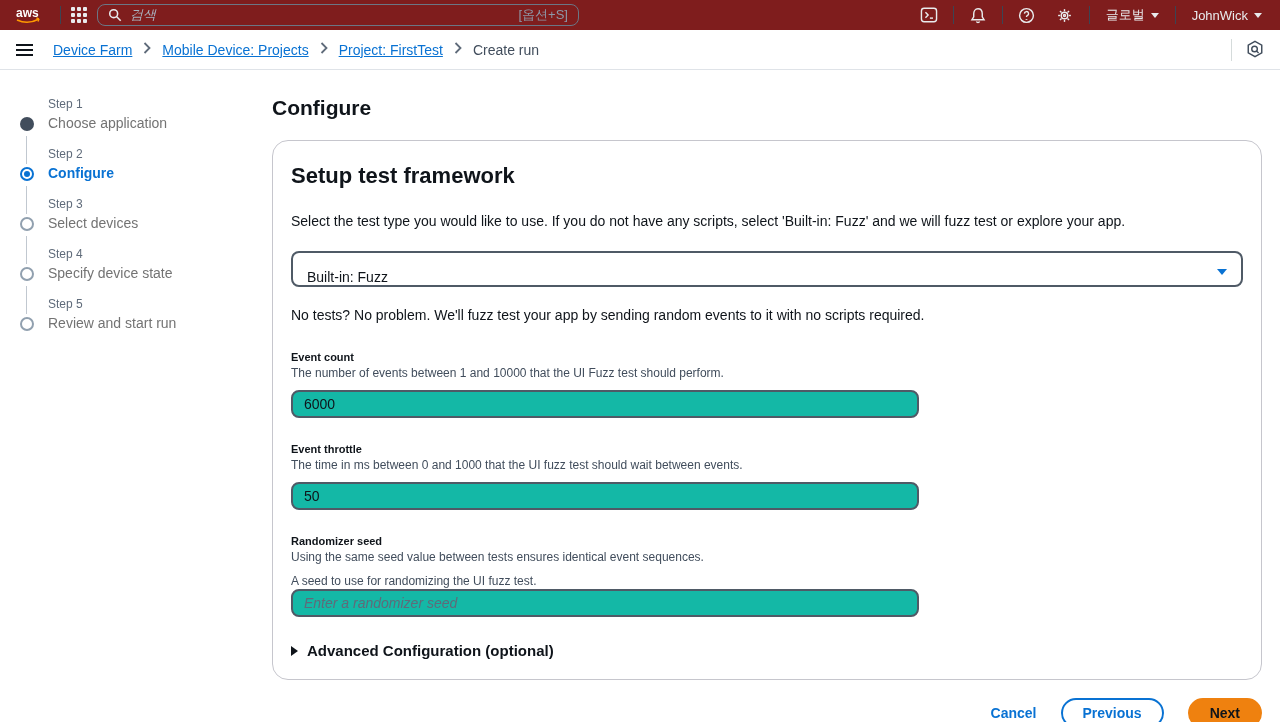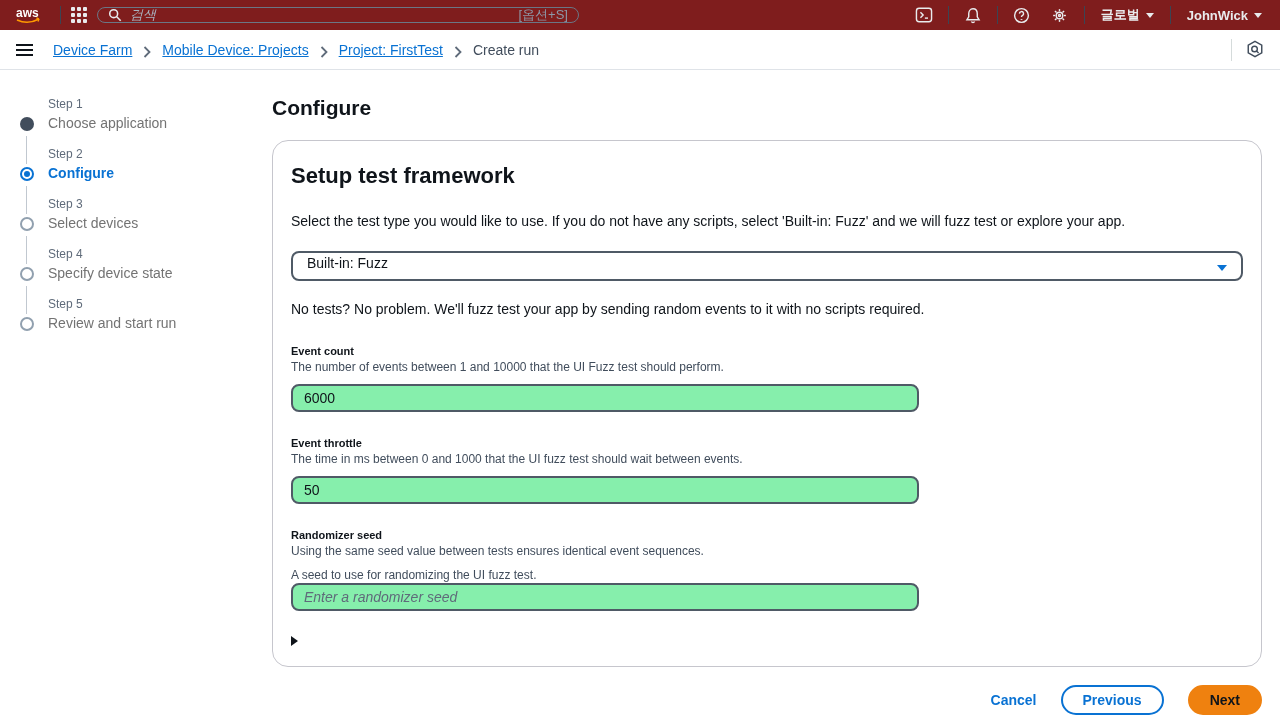--- a/index.html
+++ b/index.html
@@ -20,7 +20,7 @@
   .apps-grid { display:grid; grid-template-columns:repeat(3,4px); grid-template-rows:repeat(3,4px); gap:2px; cursor:pointer; }
   .apps-grid span { width:4px; height:4px; background:#e9ebed; border-radius:1px; }
   .search-box {
-    width:482px; height:16px; border:1px solid #6b7685; border-radius:8px;
+    width:482px; height:22px; border:1px solid #6b7685; border-radius:8px;
     display:flex; align-items:center; gap:8px; padding:0 10px;
     color:#a9b4c0; font-size:13px; cursor:text; margin-right:auto;
   }

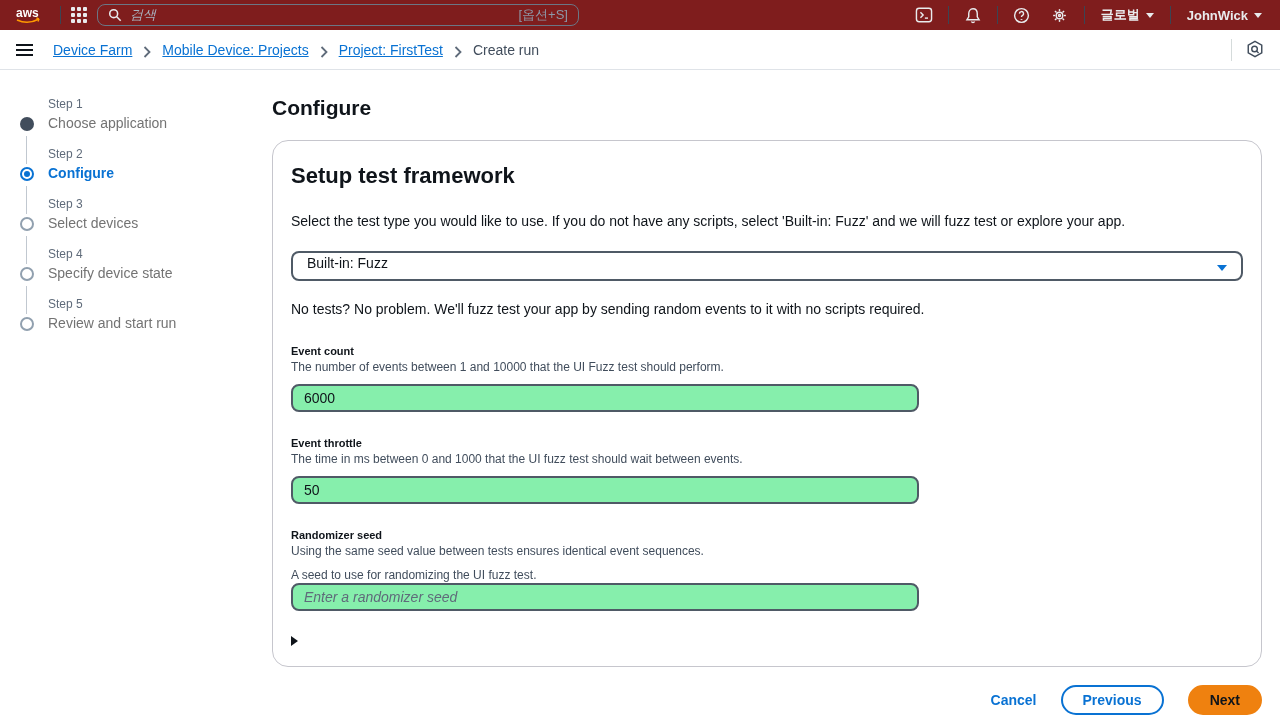--- a/index.html
+++ b/index.html
@@ -27,7 +27,7 @@
   .search-ph { font-style:italic; flex:1; }
   .search-shortcut { color:#8d98a8; font-style:normal; }
   .tb-icon { width:28px; height:24px; display:flex; align-items:center; justify-content:center; cursor:pointer; }
-  .tb-menu { display:flex; align-items:center; gap:6px; font-size:13px; font-weight:bold; color:#e9ebed; cursor:pointer; padding:0 6px; white-space:nowrap; }
+  .tb-menu { display:flex; align-items:center; gap:6px; font-size:13px; font-weight:normal; color:#e9ebed; cursor:pointer; padding:0 6px; white-space:nowrap; }
   .caret-down-light { width:0; height:0; border-left:4px solid transparent; border-right:4px solid transparent; border-top:5px solid #e9ebed; }
 
   

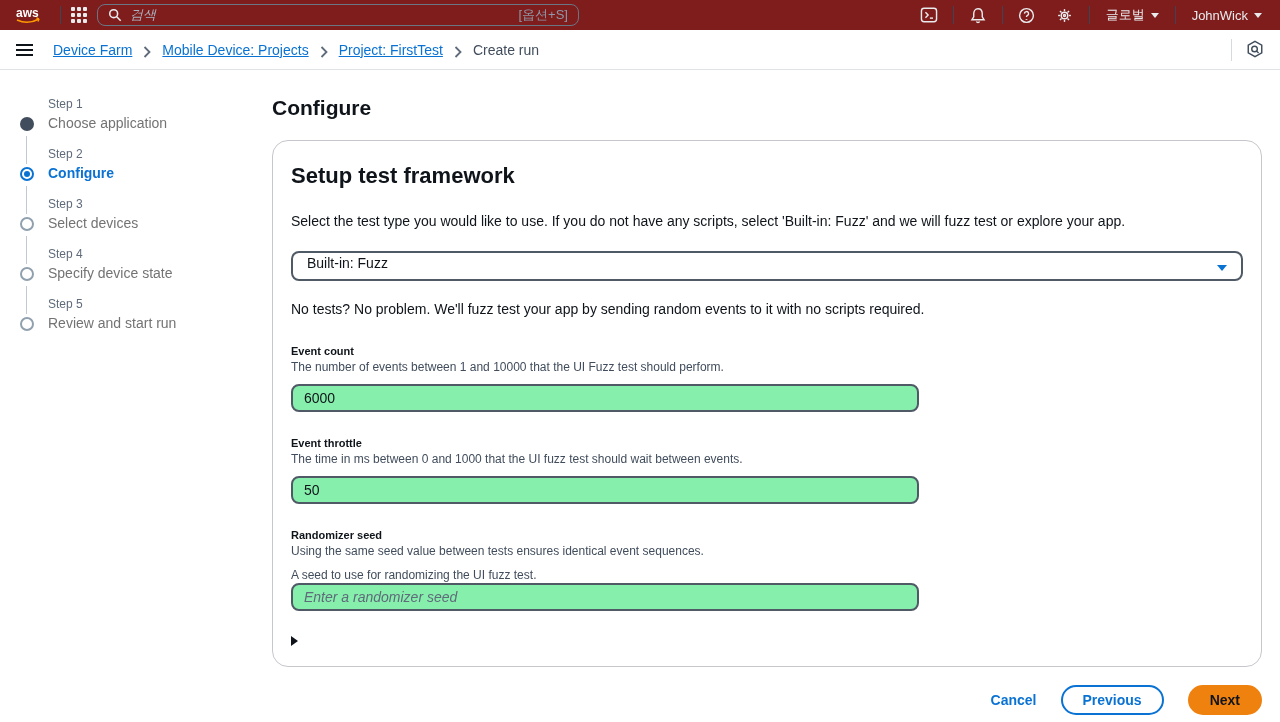--- a/index.html
+++ b/index.html
@@ -36,7 +36,7 @@
     border-bottom:1px solid #dfe3e8; background:#fff;
   }
   .hamburger { margin-right:20px; cursor:pointer; display:flex; align-items:center; }
-  .crumbs { display:flex; align-items:flex-end; gap:11px; flex:1; }
+  .crumbs { display:flex; align-items:flex-start; gap:11px; flex:1; }
   .crumb-link { color:#0972d3; text-decoration:underline; cursor:pointer; }
   .crumb-current { color:#414d5c; }
   .crumb-sep { display:flex; align-items:center; }

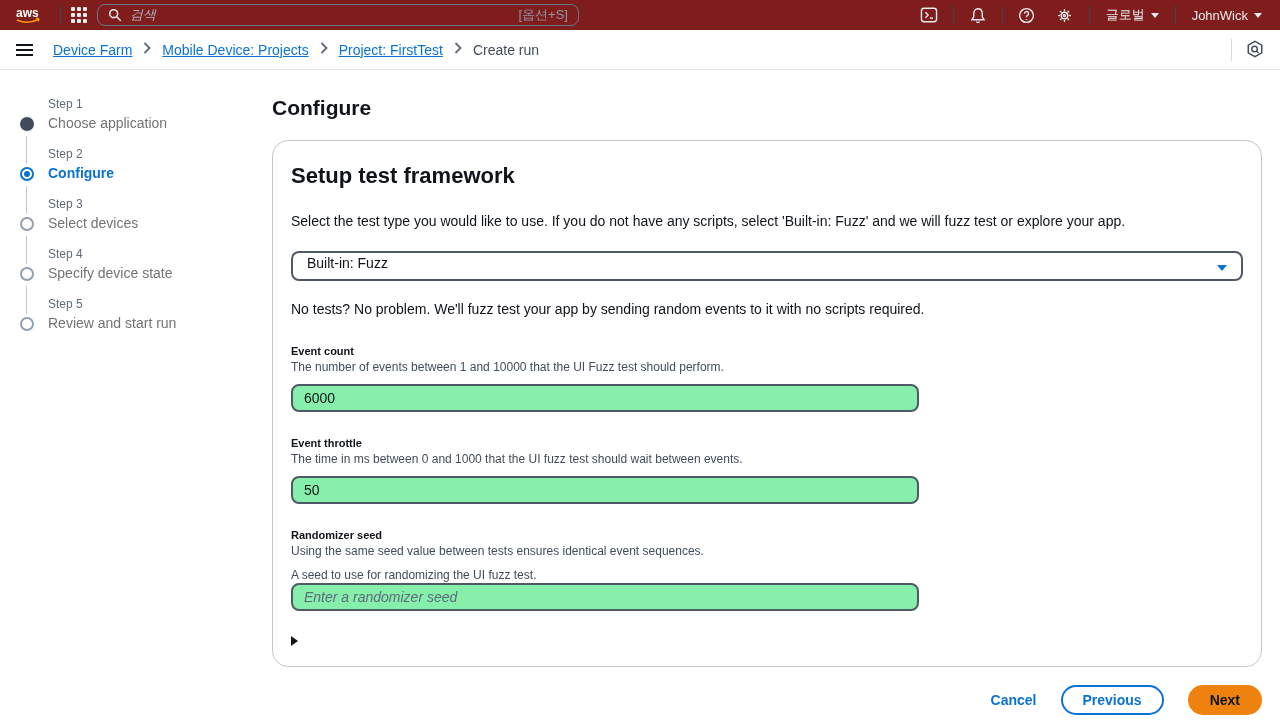--- a/index.html
+++ b/index.html
@@ -68,8 +68,8 @@
   .intro { font-size:14px; margin-bottom:22px; }
   .select-box {
     height:30px; border:2px solid #4f5a66; border-radius:8px;
-    display:flex; align-items:flex-end; justify-content:space-between;
-    padding:8px 14px; font-size:14px; cursor:pointer; background:#fff;
+    display:flex; align-items:flex-start; justify-content:space-between;
+    padding:16px 14px; font-size:14px; cursor:pointer; background:#fff;
   }
   .caret-down-blue { width:0; height:0; border-left:5px solid transparent; border-right:5px solid transparent; border-top:6px solid #0972d3; }
   .note { font-size:14px; margin:20px 0 28px 0; }

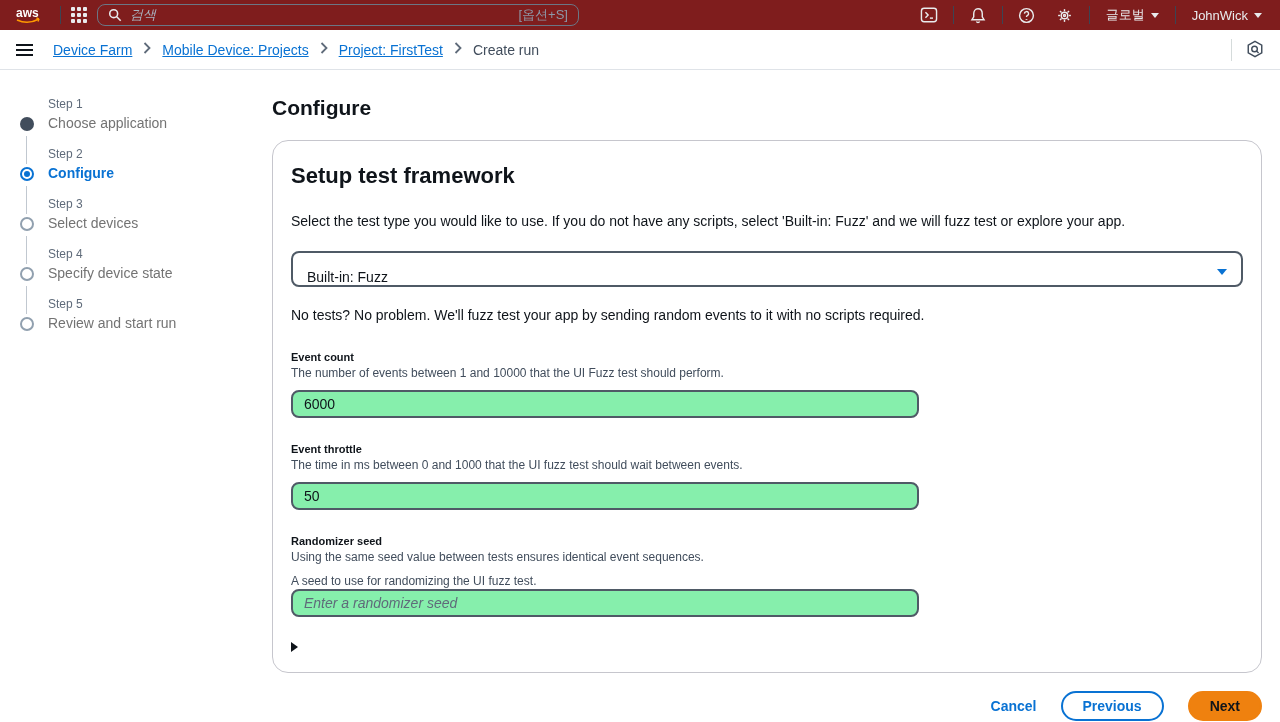--- a/index.html
+++ b/index.html
@@ -81,7 +81,7 @@
   .text-input {
     width:628px; height:28px; border:2px solid #4f5a66; border-radius:8px;
     padding:0 11px; font-size:14px; color:#0f141a;
-    font-family:"Liberation Sans", sans-serif; outline:none; background:#86efac;
+    font-family:"Liberation Sans", sans-serif; outline:none; background:#14b8a6;
   }
   .text-input::placeholder { font-style:italic; color:#5f6b7a; }
 

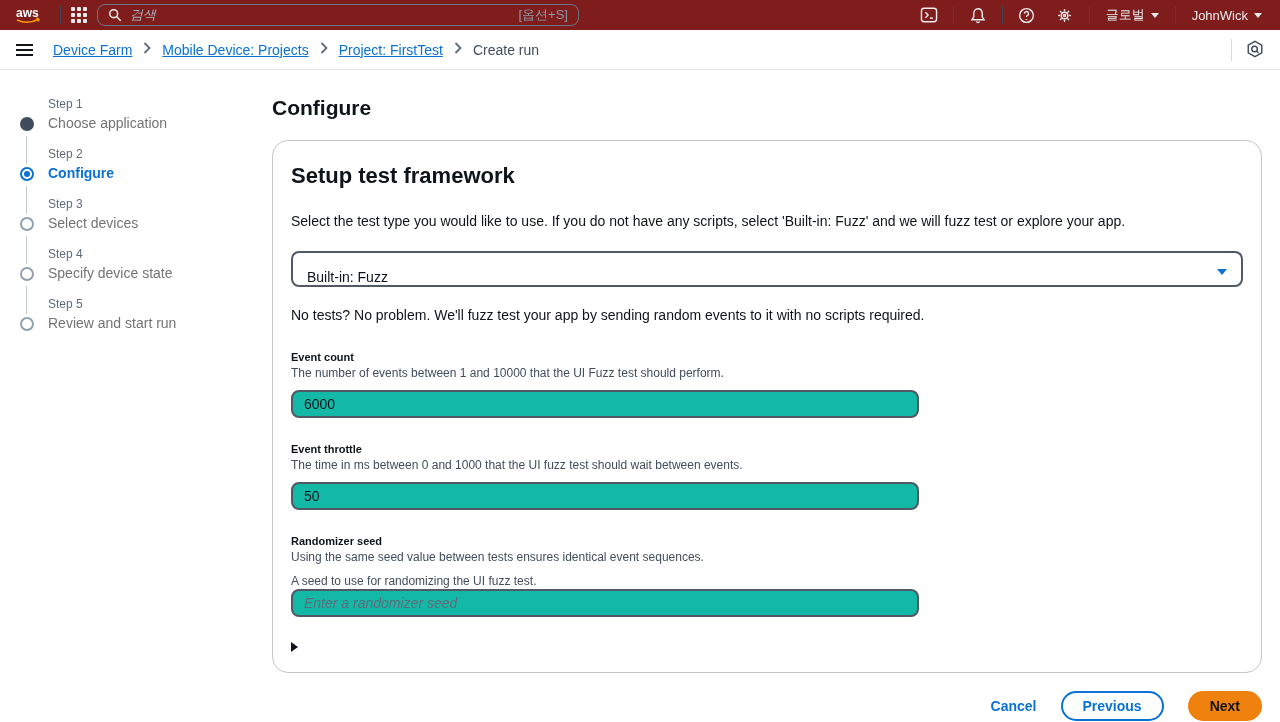--- a/index.html
+++ b/index.html
@@ -285,6 +285,7 @@
 
       <div class="advanced-toggle">
         <span class="tri-right"></span>
+        <span class="advanced-label">Advanced Configuration (optional)</span>
       </div>
     </section>
 

